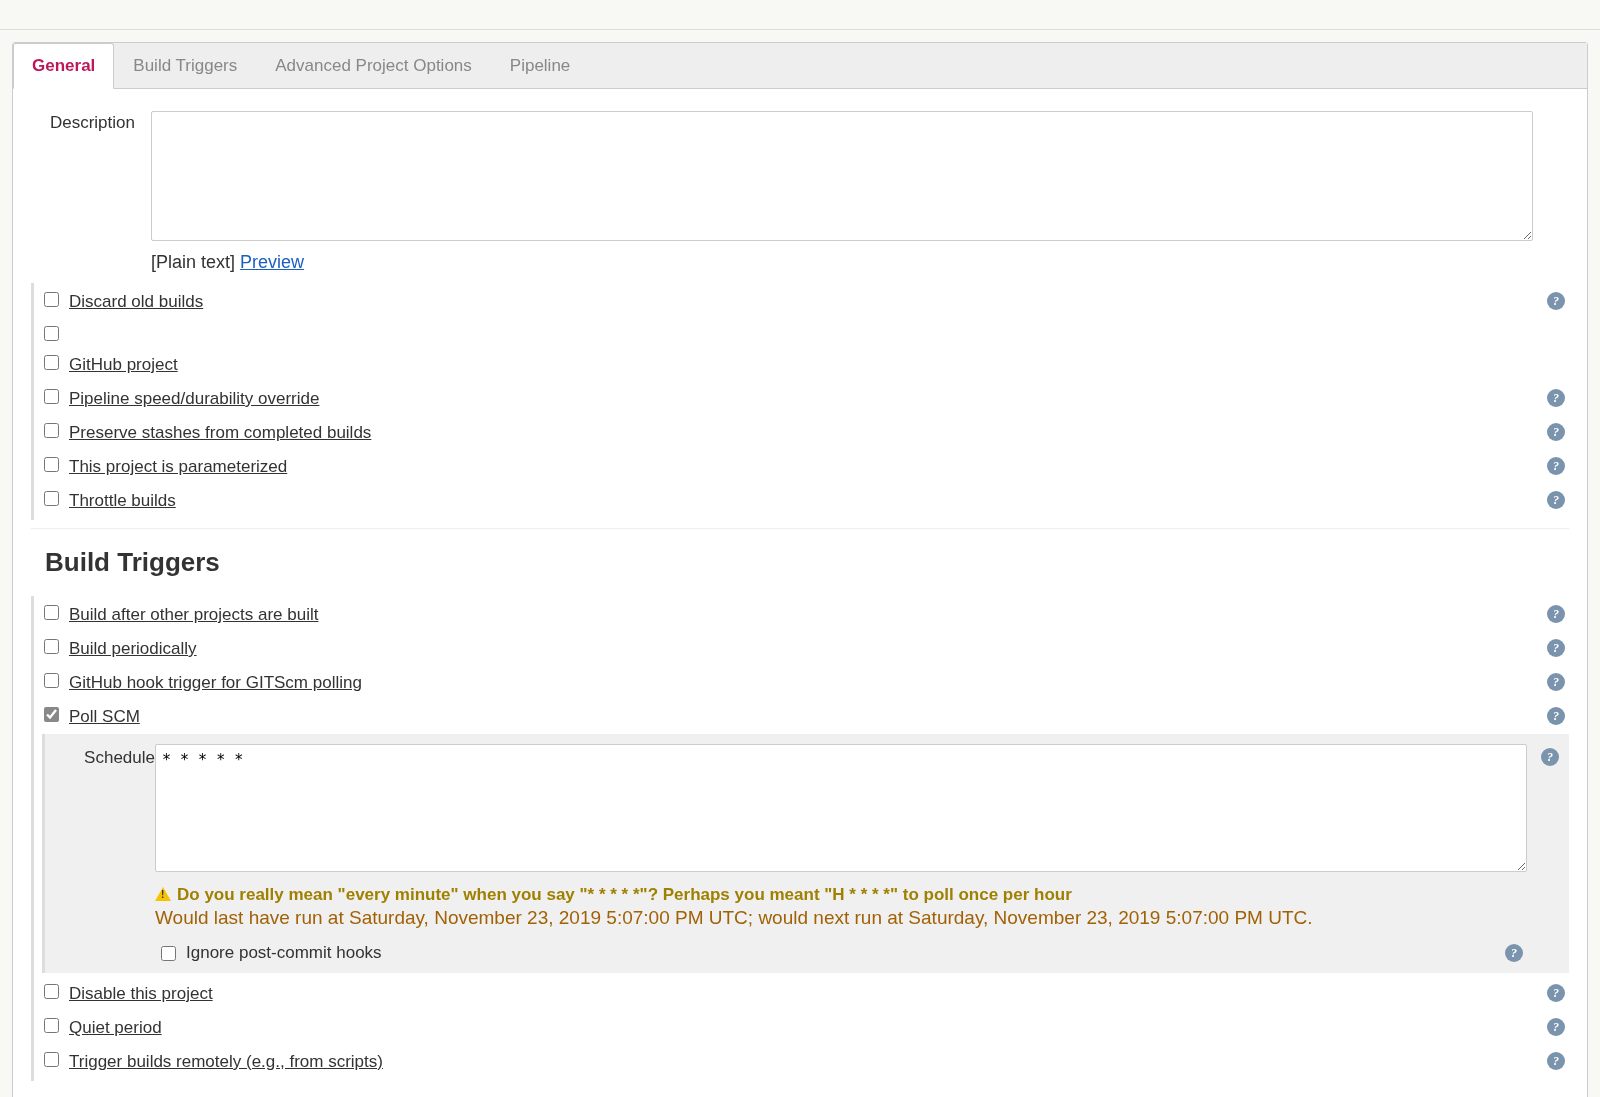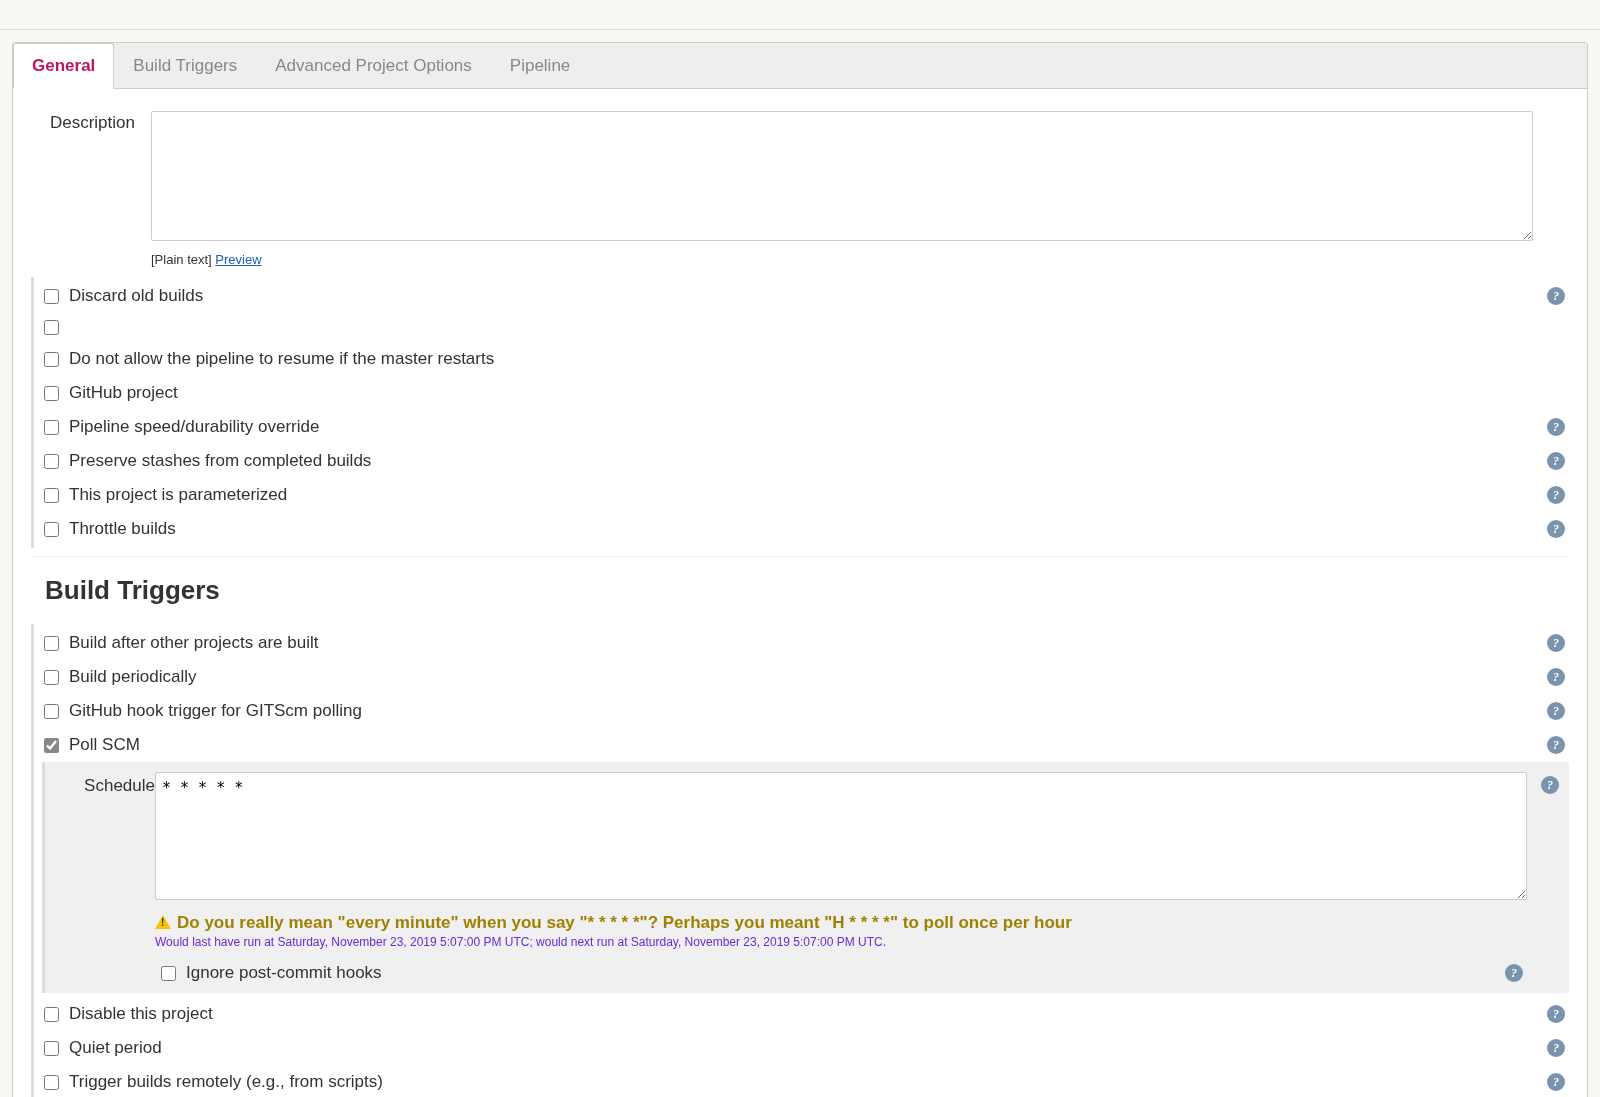--- a/index.html
+++ b/index.html
@@ -84,7 +84,7 @@
     font-size: 15px;
   }
   .plain-text-row {
-    font-size: 13px;
+    font-size: 18px;
     margin-top: 6px;
   }
   .plain-text-row a {

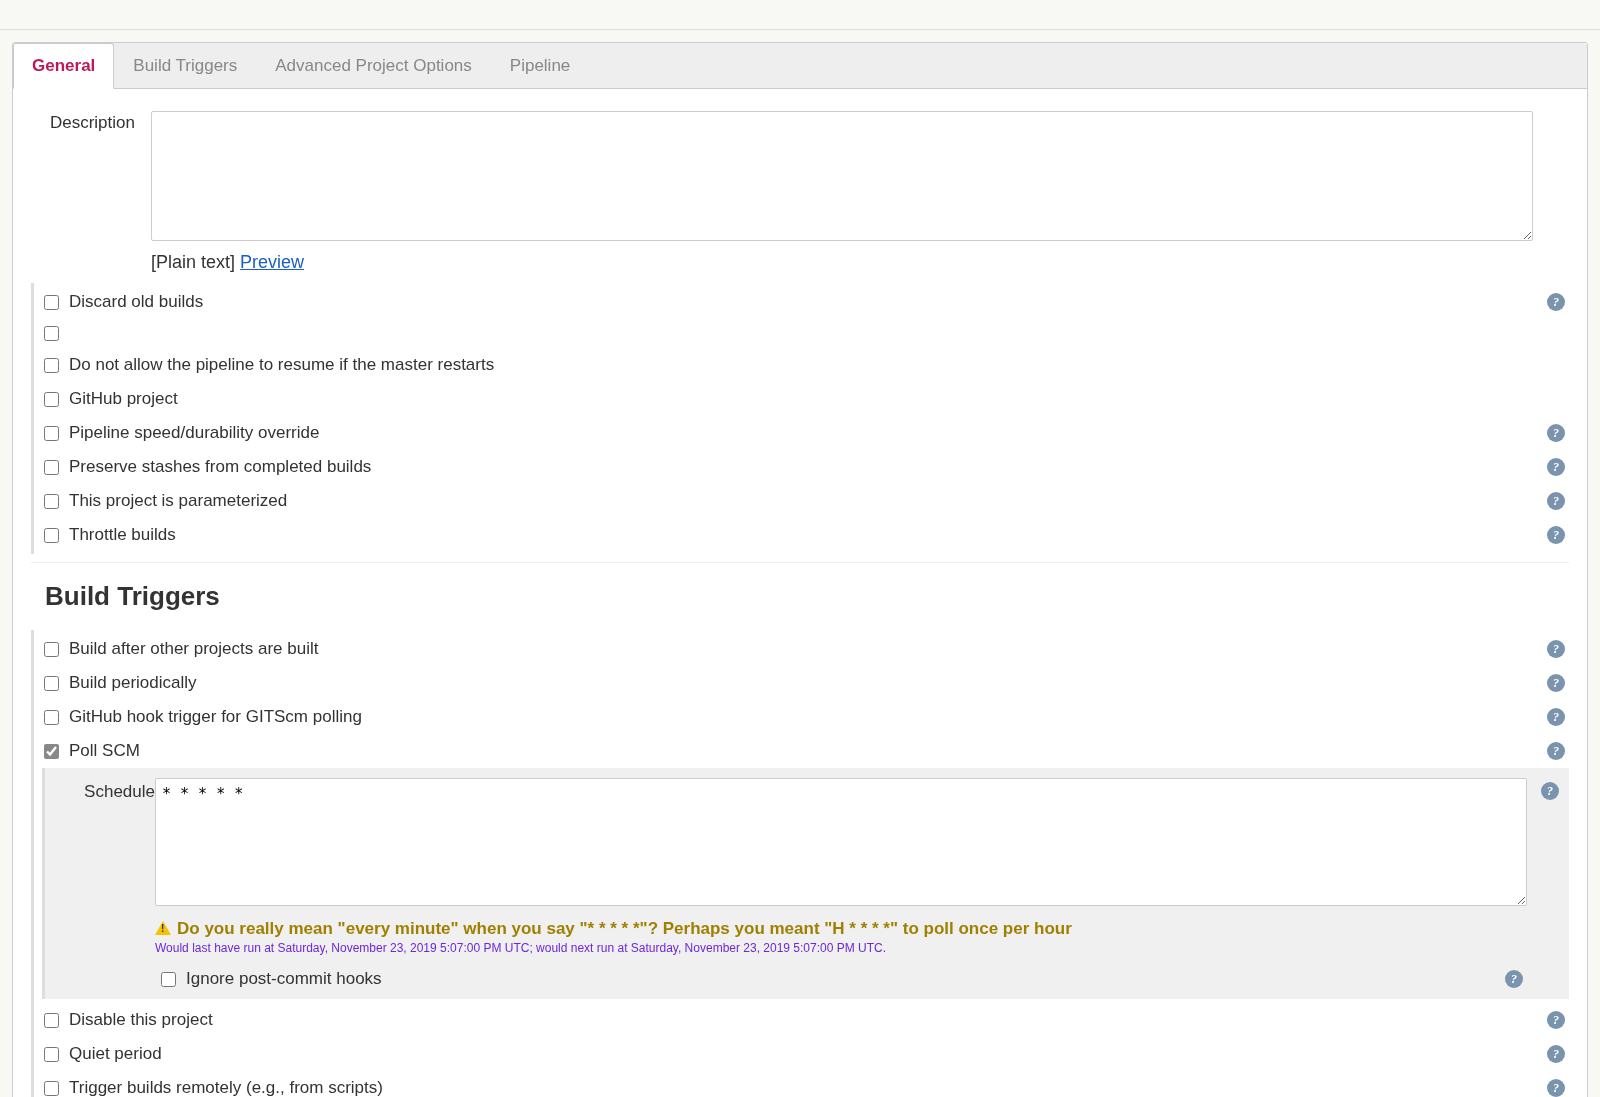--- a/index.html
+++ b/index.html
@@ -98,9 +98,9 @@
   }
   .option-row {
     display: flex;
-    align-items: center;
     padding: 7px 2px;
     position: relative;
+    text-decoration: underline;
   }
   .option-row input[type="checkbox"] {
     width: 15px;

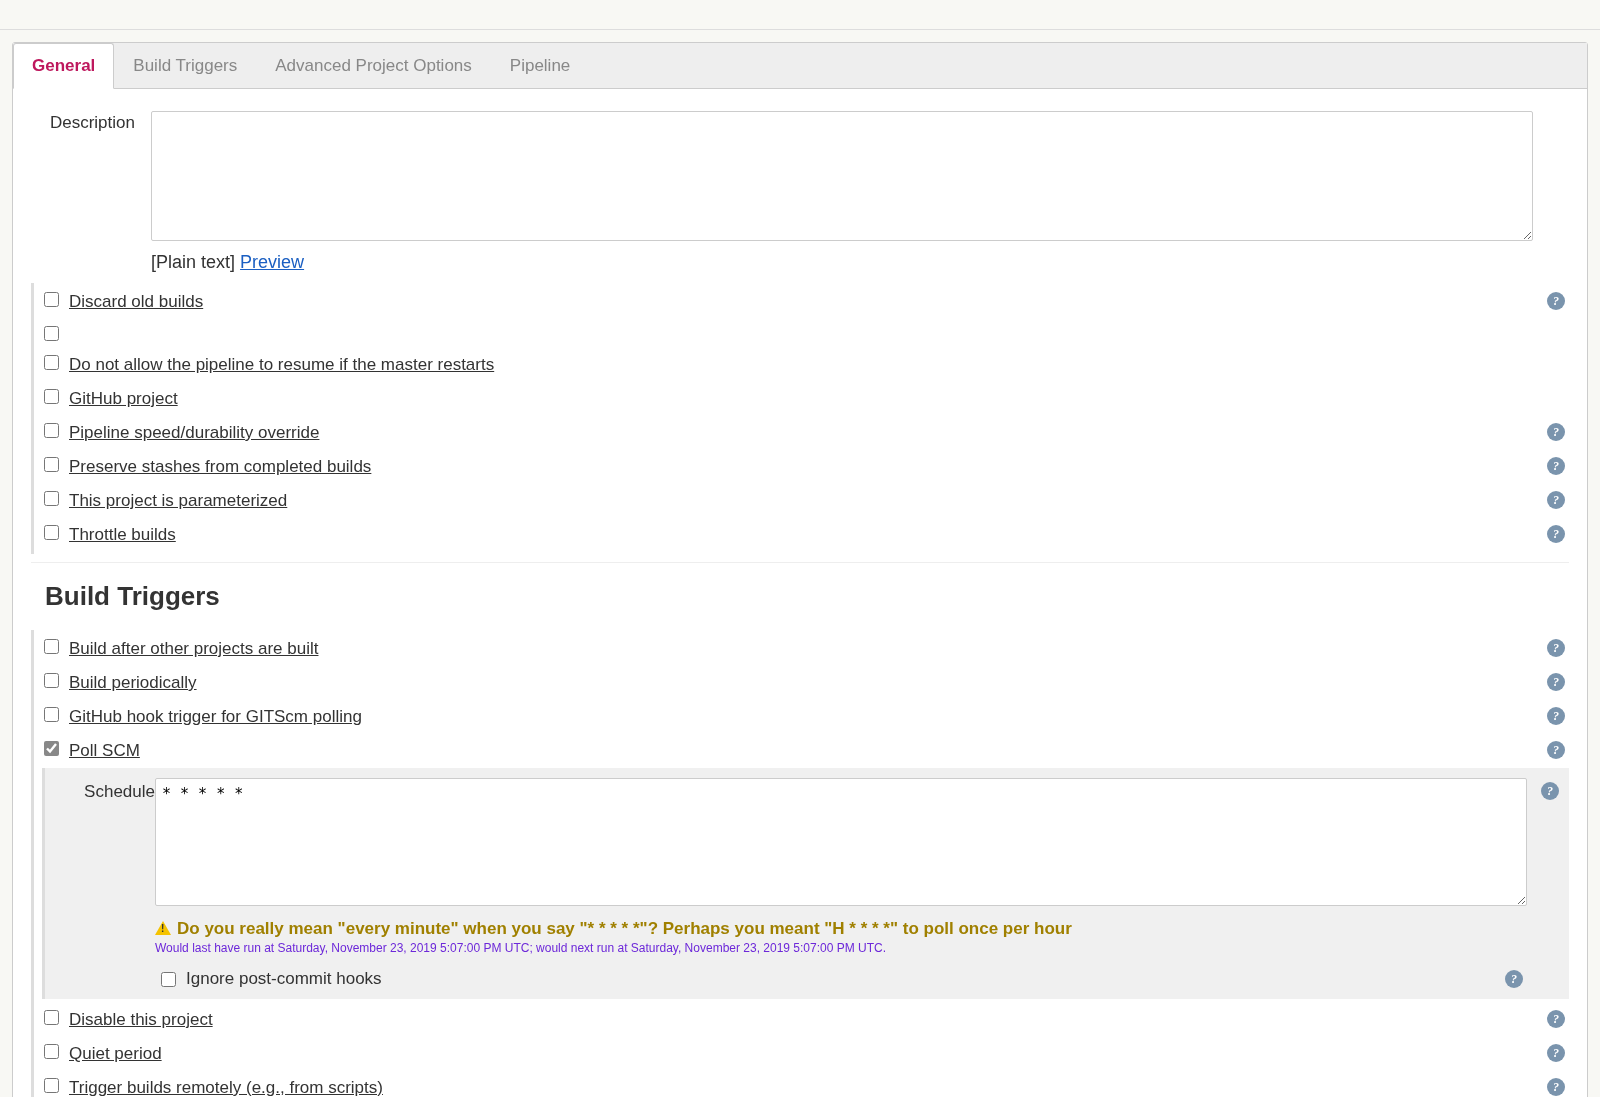--- a/index.html
+++ b/index.html
@@ -253,10 +253,6 @@
       </div>
       <div class="option-row">
         <input type="checkbox" style="">
-      </div>
-      <div class="option-row">
-        <input type="checkbox" style="">
-        <label>Do not allow the pipeline to resume if the master restarts</label>
       </div>
       <div class="option-row">
         <input type="checkbox" style="">

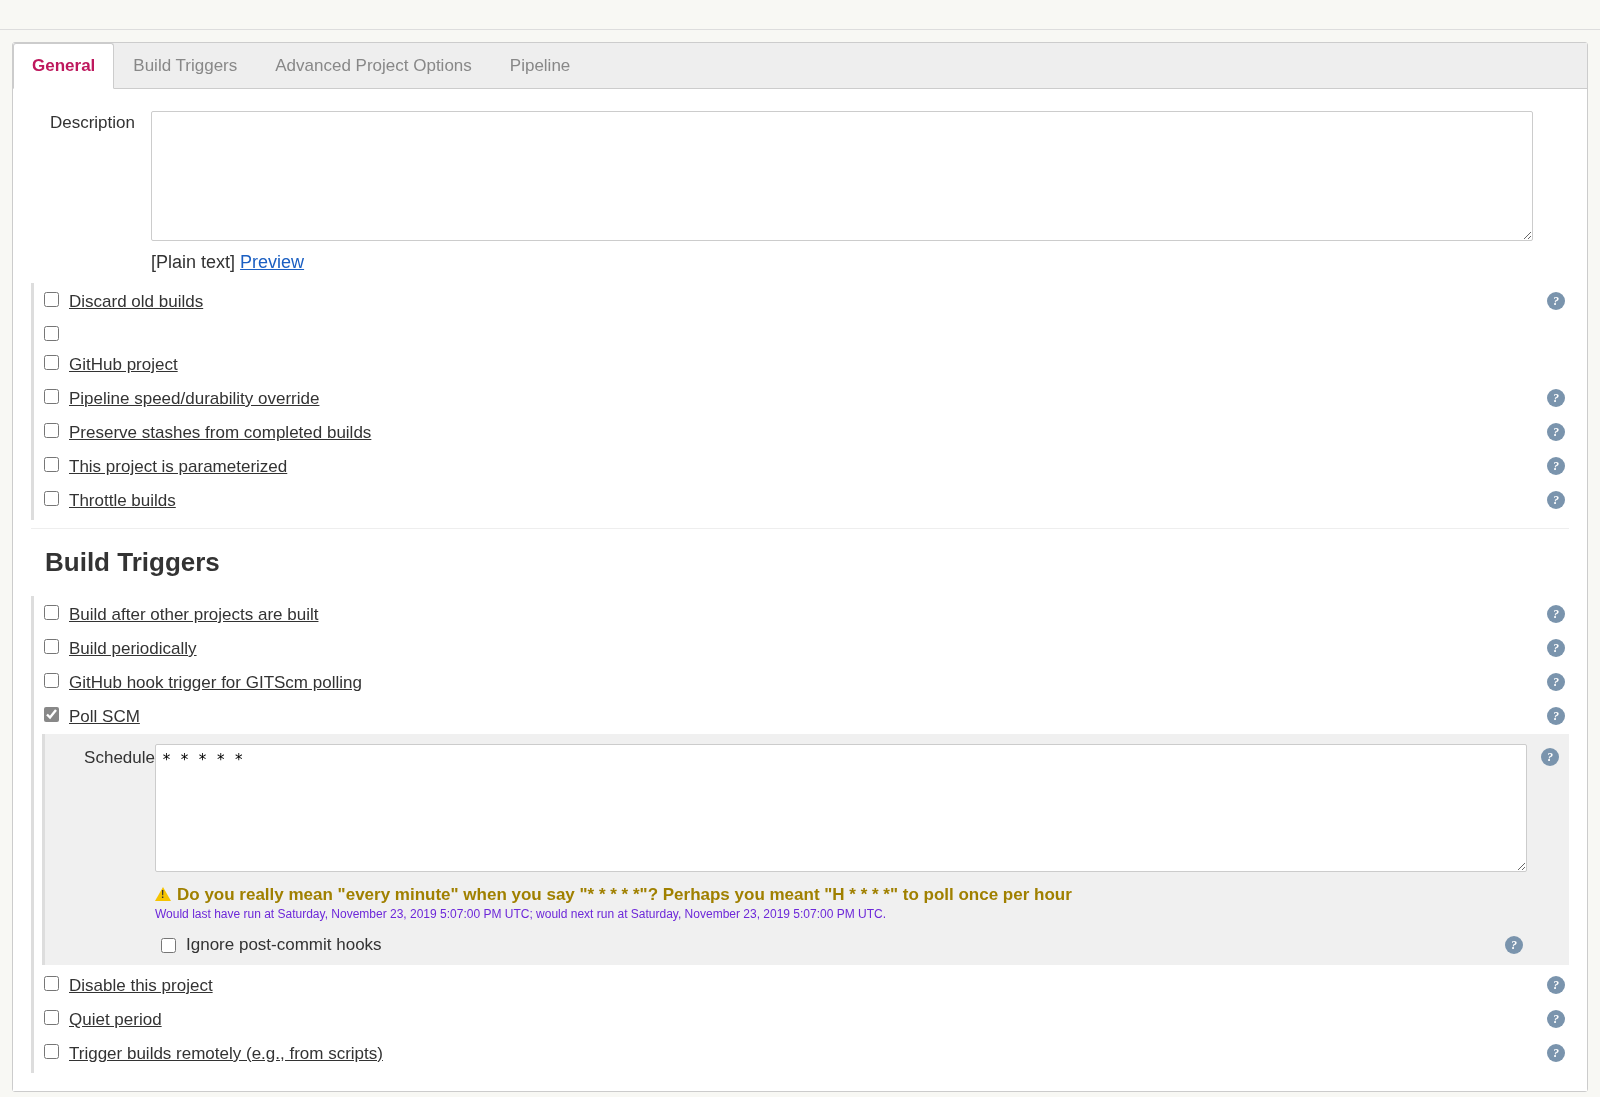--- a/index.html
+++ b/index.html
@@ -194,8 +194,8 @@
     font-size: 17px;
   }
   .info-text {
-    color: #6d28d9;
-    font-size: 12px;
+    color: #a16207;
+    font-size: 19px;
     margin-top: 2px;
   }
   .nested-checkbox-row {

